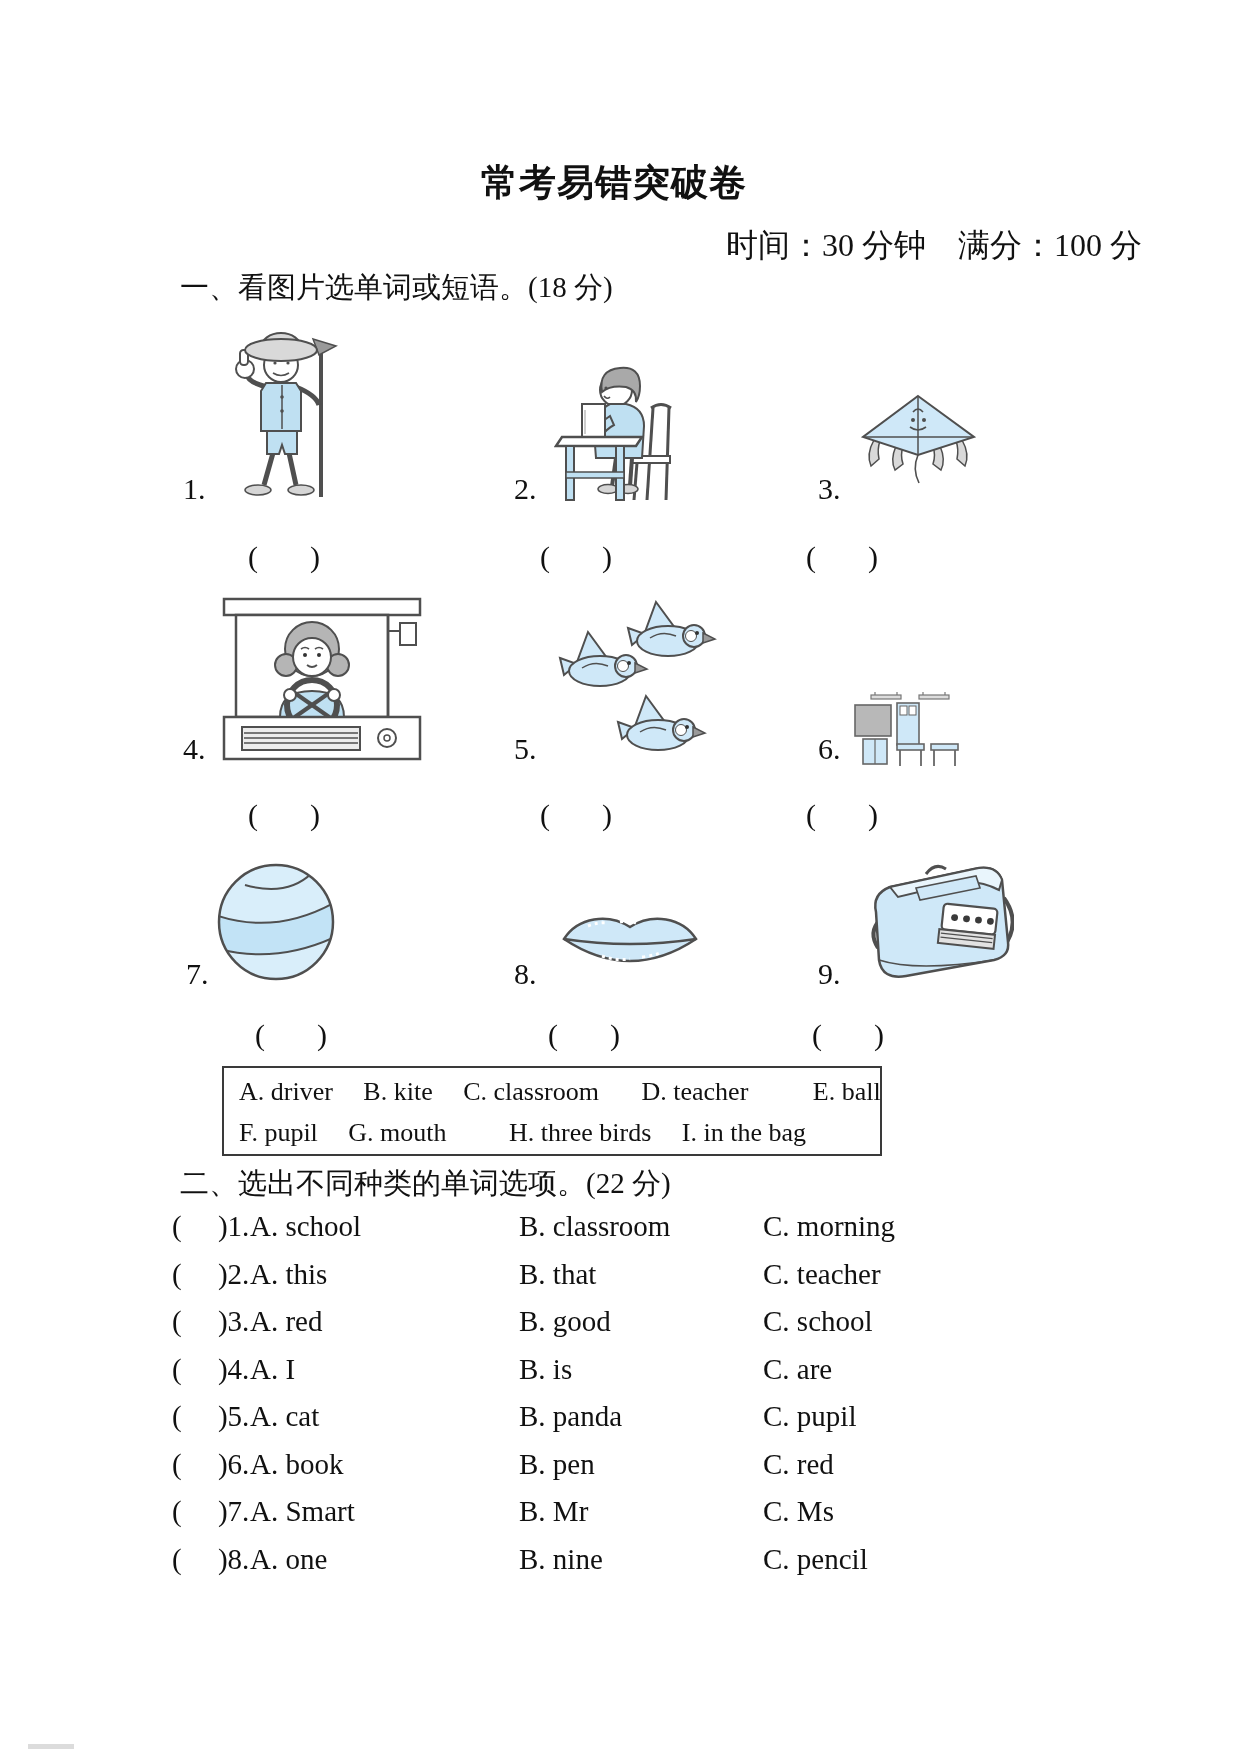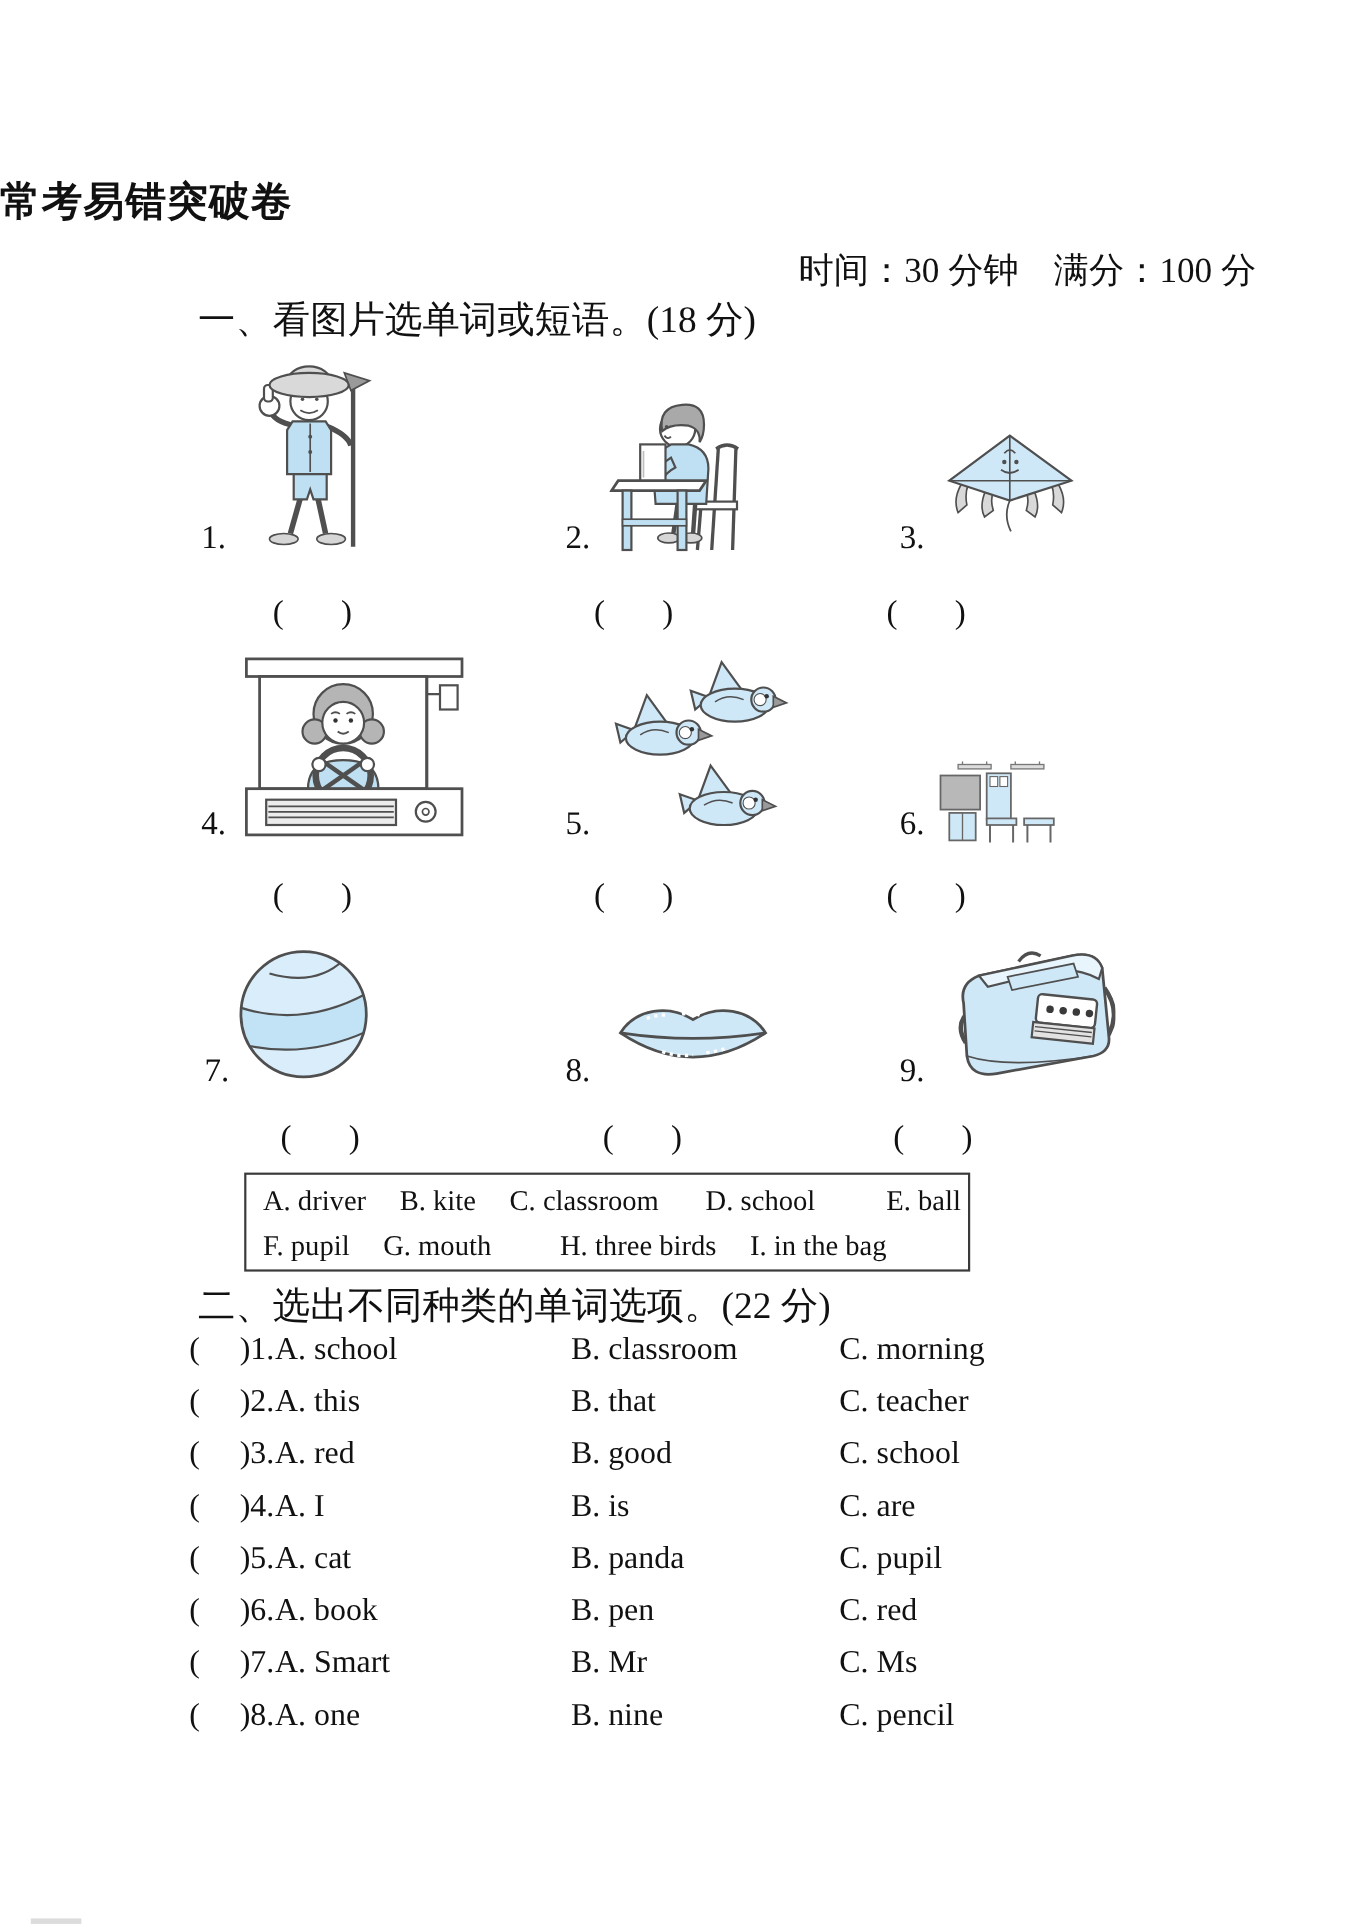--- a/index.html
+++ b/index.html
@@ -15,7 +15,7 @@
   .title{
     position:absolute;
     top:158px;left:0;width:1228px;
-    text-align:left;
+    text-align:center;
     font-size:37px;
     font-weight:700;
     letter-spacing:1px;

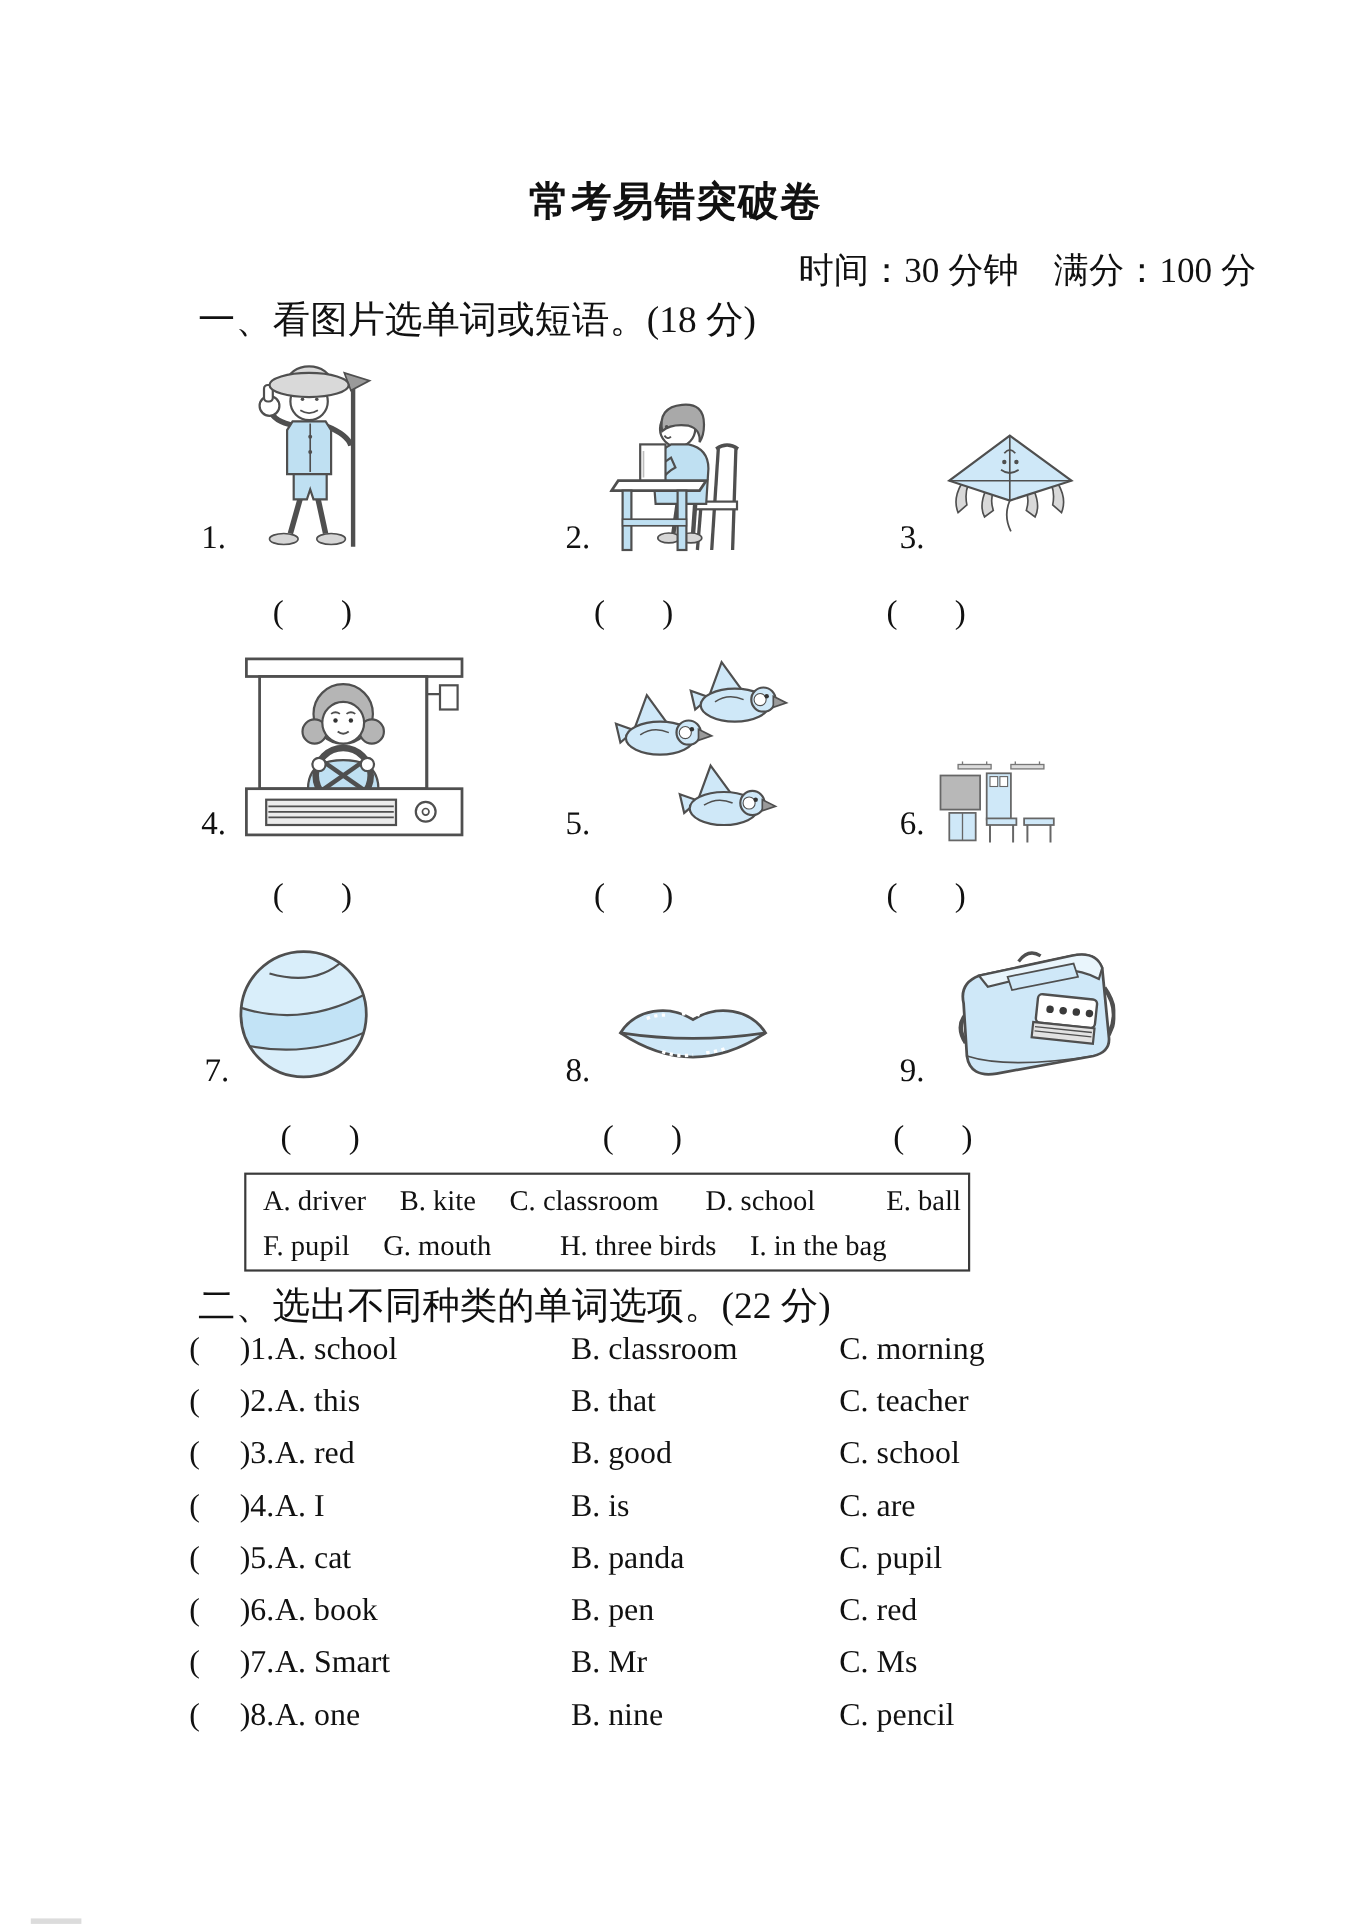--- a/index.html
+++ b/index.html
@@ -29,7 +29,7 @@
   .sec-heading{
     position:absolute;
     left:180px;
-    font-size:34px;
+    font-size:29px;
     white-space:pre;
   }
   .pic-num{

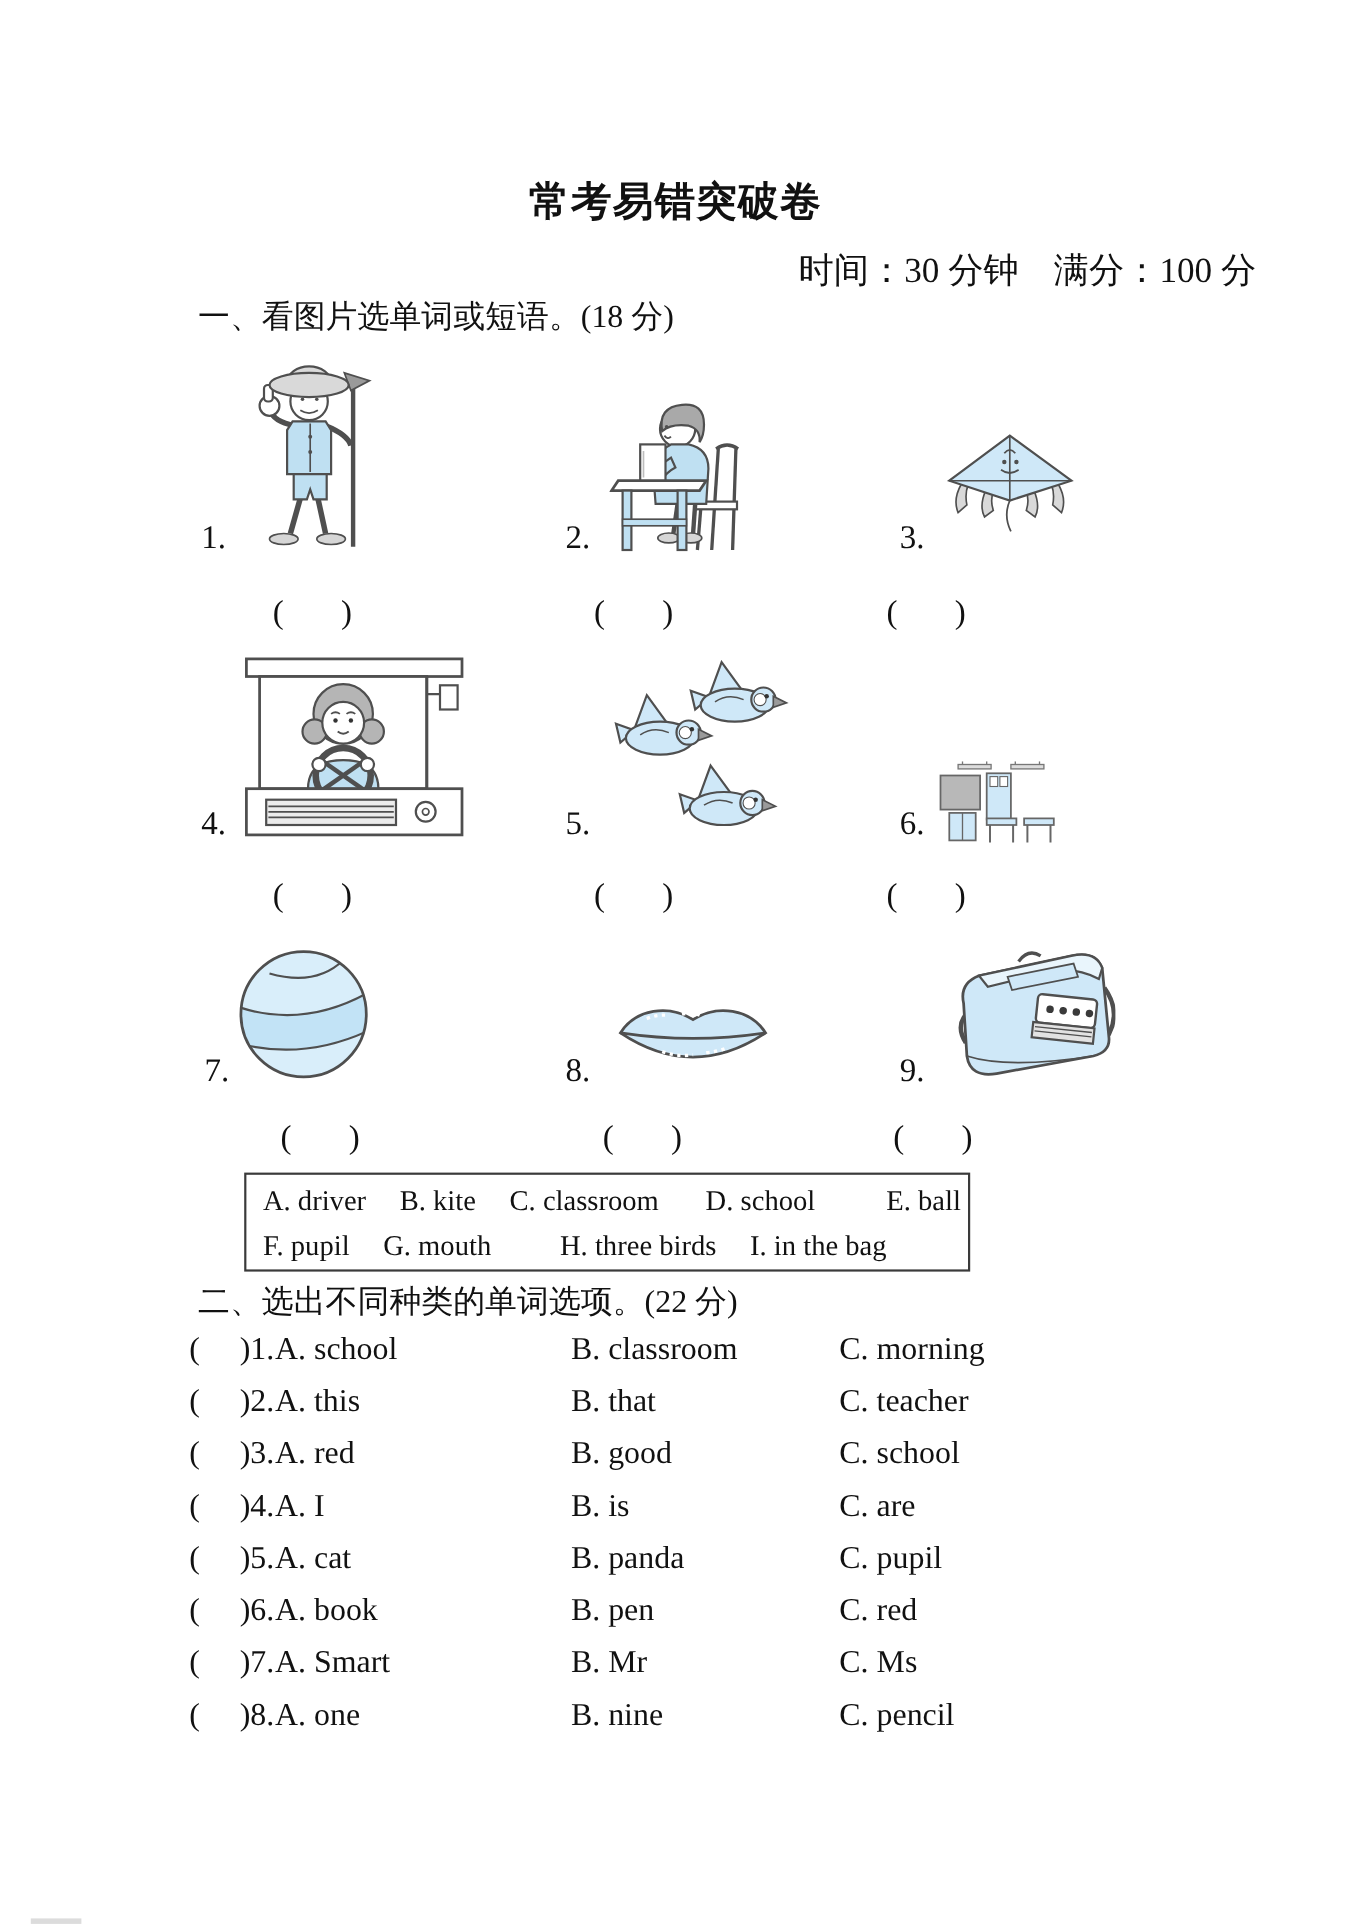--- a/index.html
+++ b/index.html
@@ -290,7 +290,7 @@
       <span>A. driver</span>
       <span>B. kite</span>
       <span>C. classroom</span>
-      <span>D. school</span>
+      <span>D. teacher</span>
       <span>E. ball</span>
     </div>
     <div class="wb-line wb-line2">

